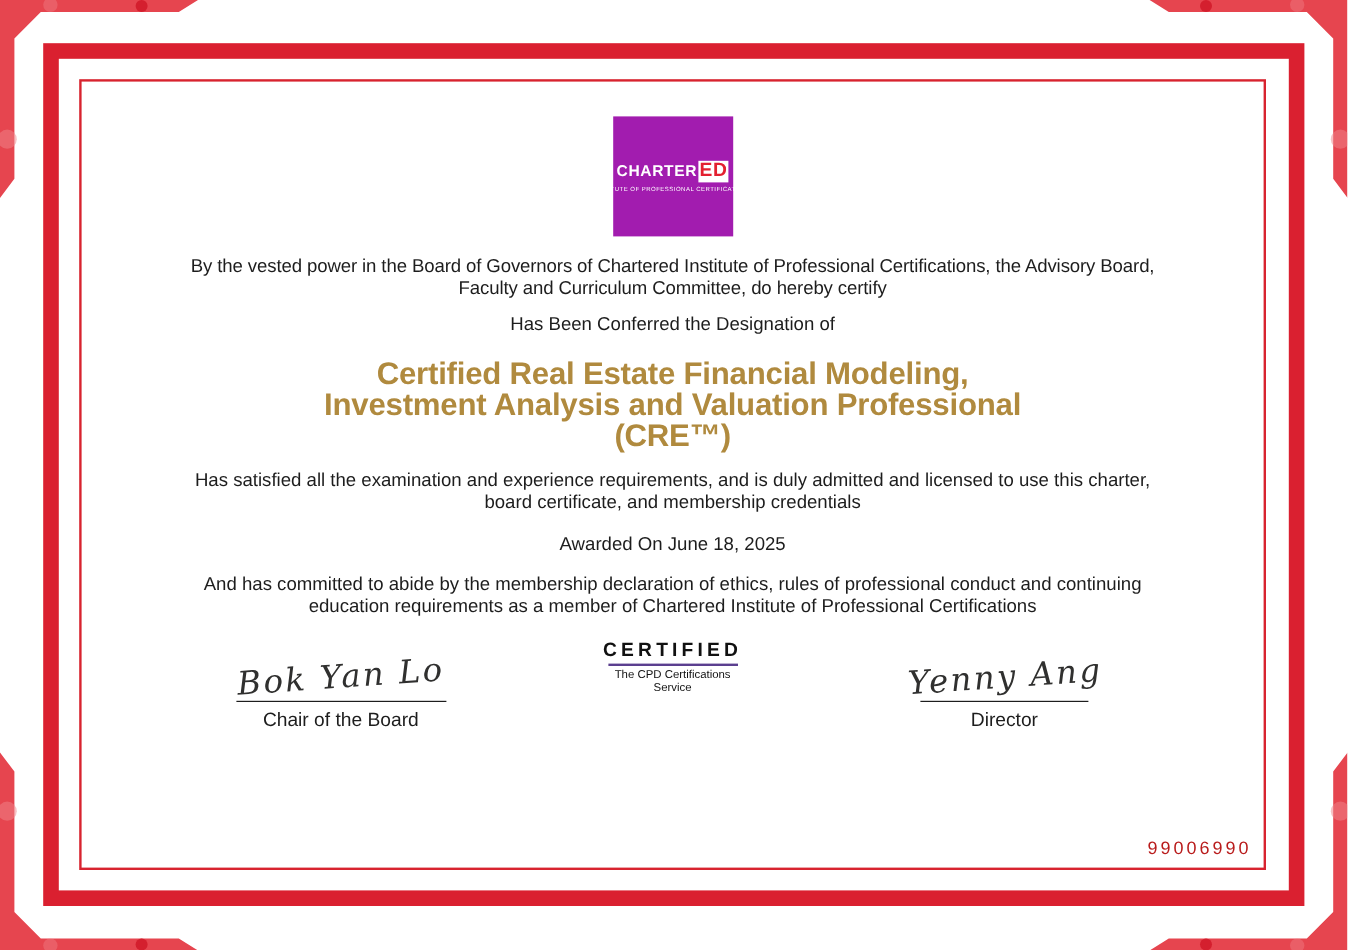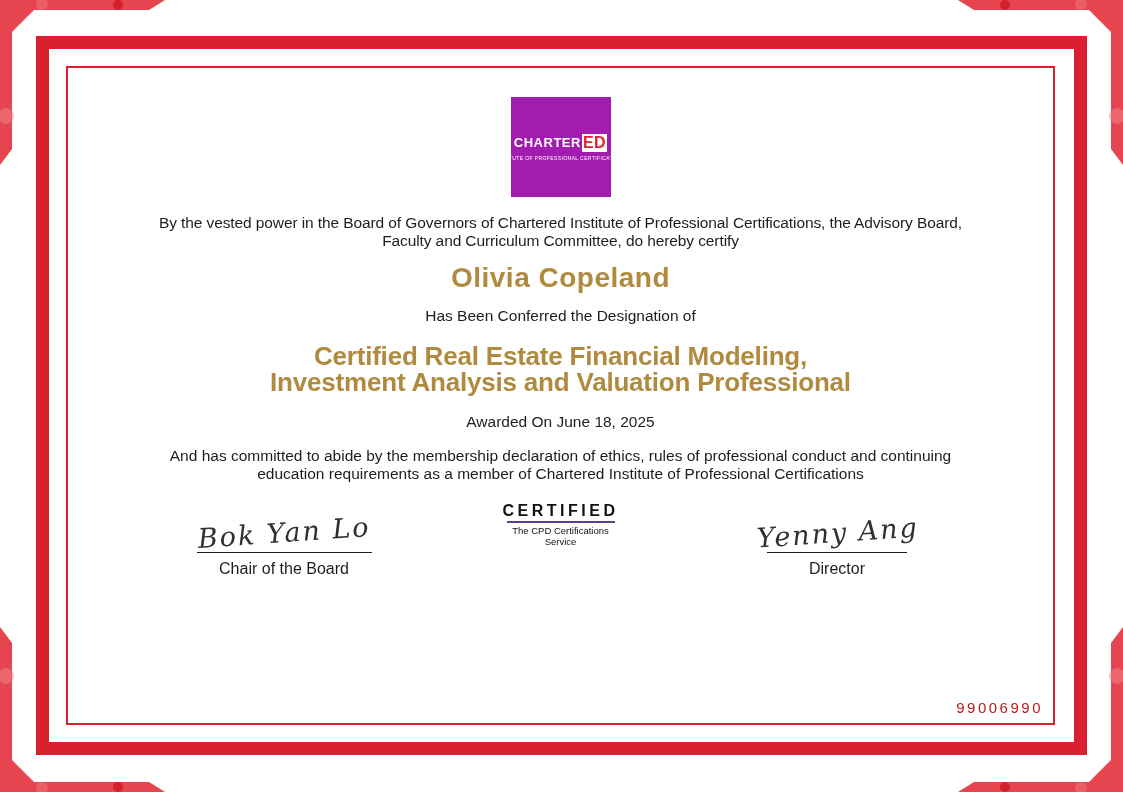--- a/index.html
+++ b/index.html
@@ -123,7 +123,6 @@
 
   <div class="intro">By the vested power in the Board of Governors of Chartered Institute of Professional Certifications, the Advisory Board, Faculty and Curriculum Committee, do hereby certify</div>
 
-  <div class="recipient">Olivia Copeland</div>
 
   <div class="conferred">Has Been Conferred the Designation of</div>
 

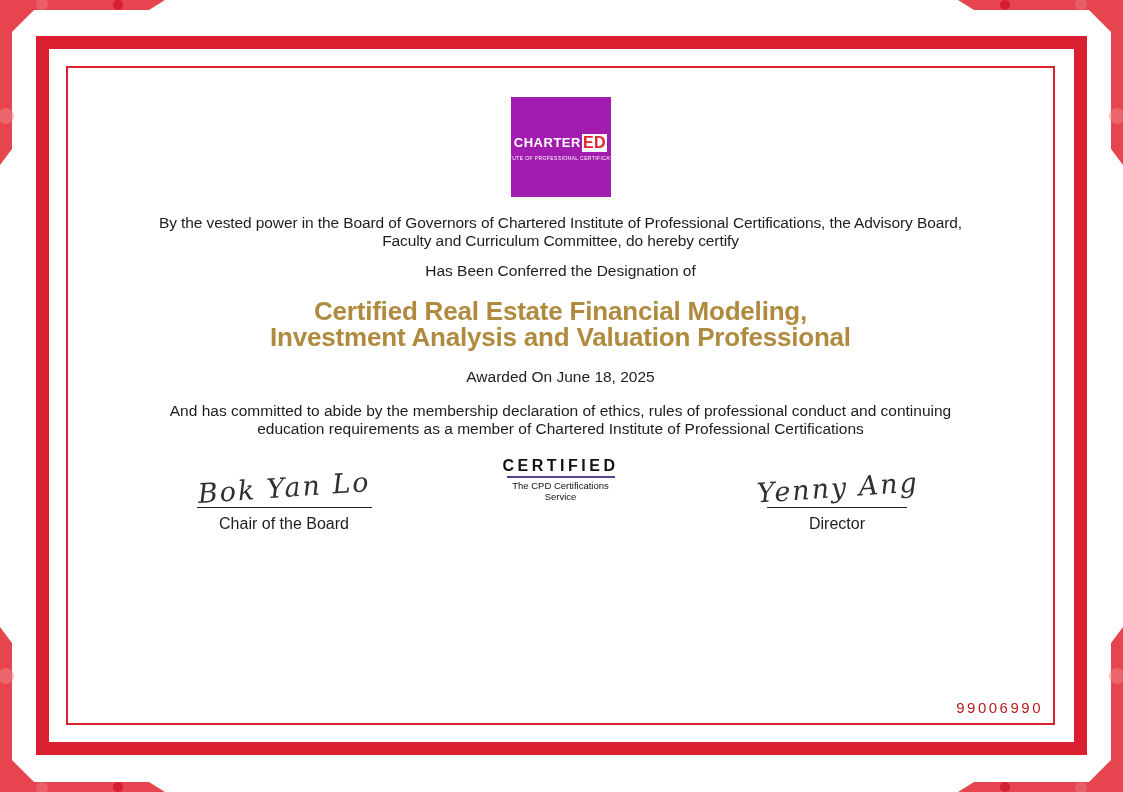--- a/index.html
+++ b/index.html
@@ -129,6 +129,7 @@
   <div class="cert-title">
     <div>Certified Real Estate Financial Modeling,</div>
     <div>Investment Analysis and Valuation Professional</div>
+    <div>(CRE™)</div>
   </div>
 
 

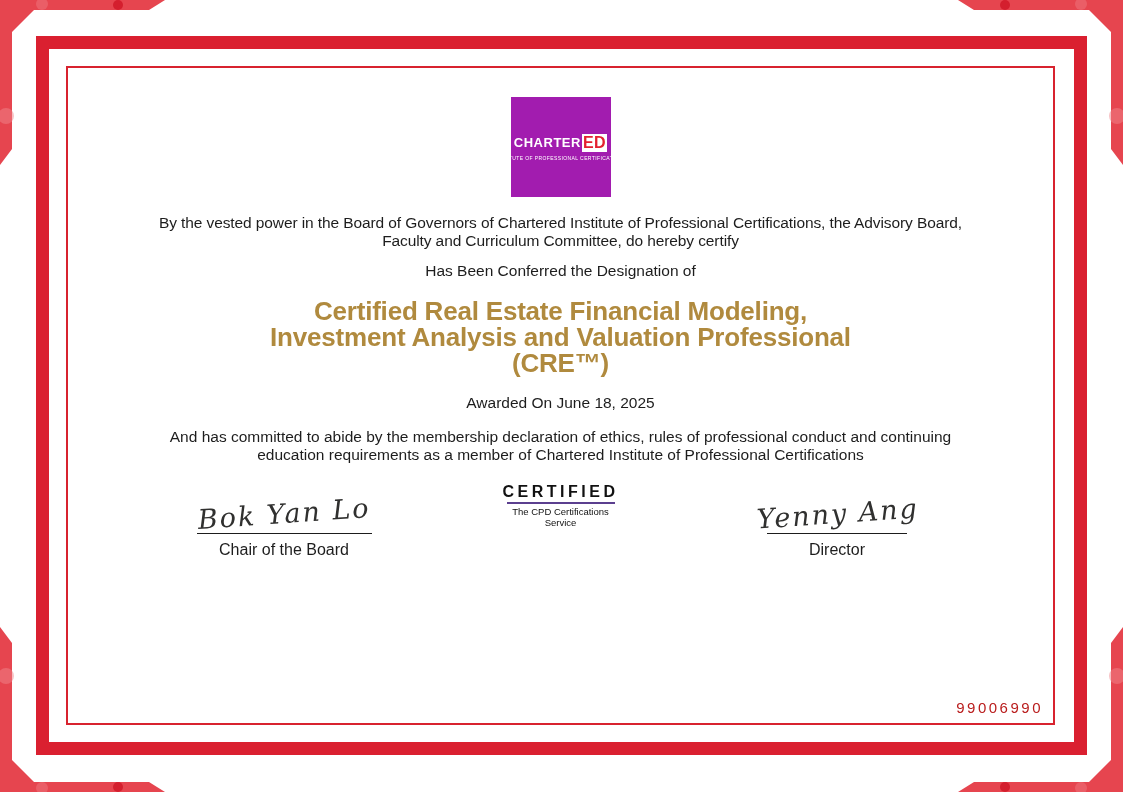--- a/index.html
+++ b/index.html
@@ -132,6 +132,7 @@
     <div>(CRE™)</div>
   </div>
 
+  <div class="satisfied">Has satisfied all the examination and experience requirements, and is duly admitted and licensed to use this charter, board certificate, and membership credentials</div>
 
   <div class="awarded">Awarded On June 18, 2025</div>
 

